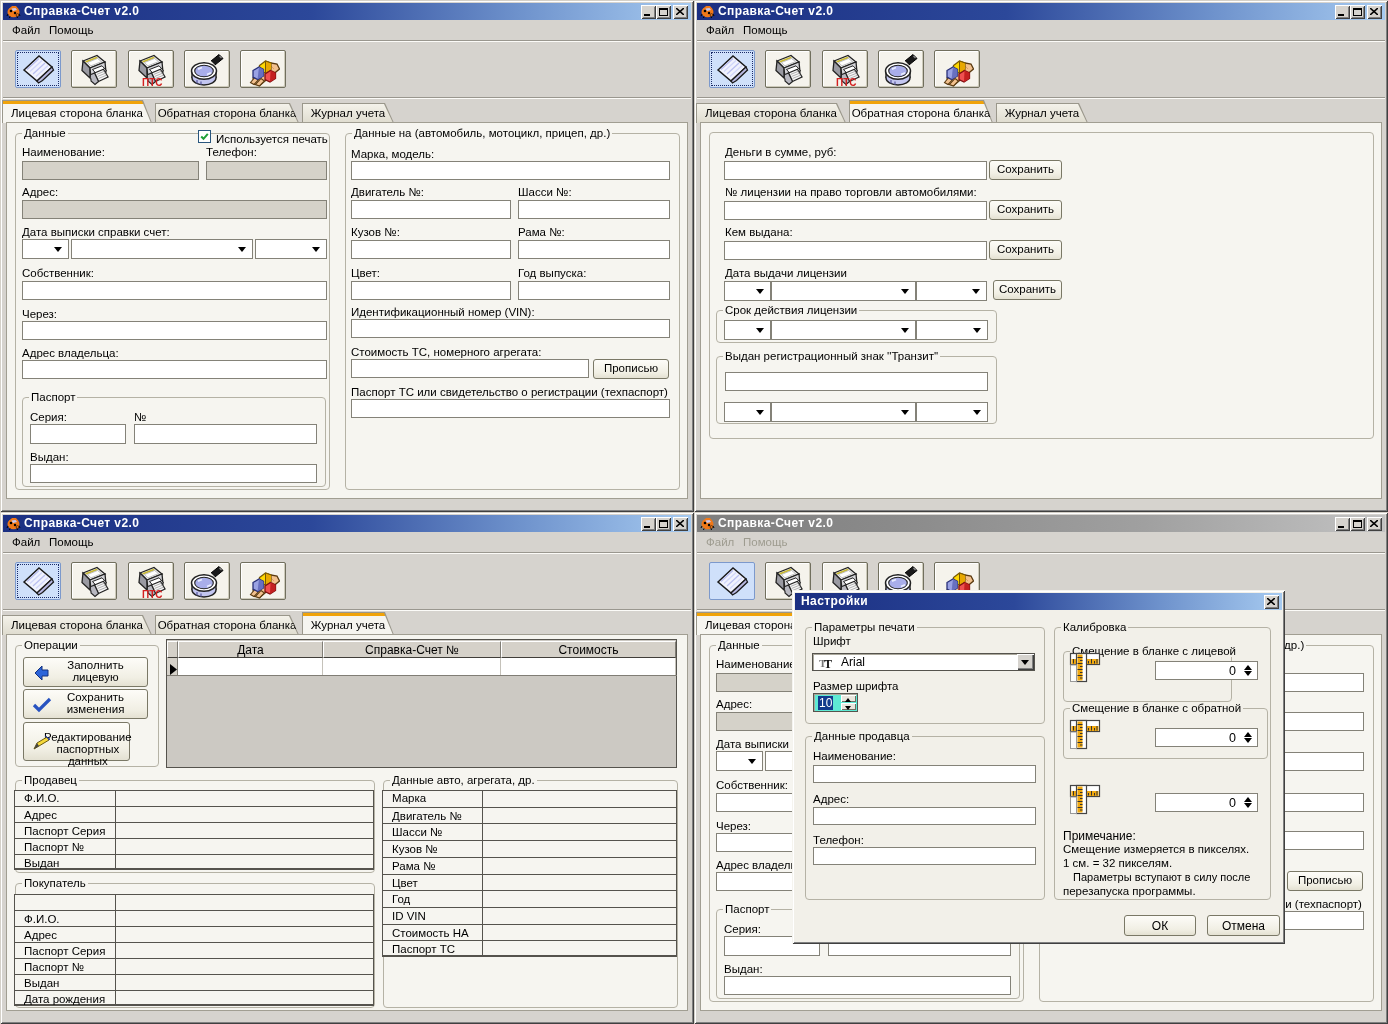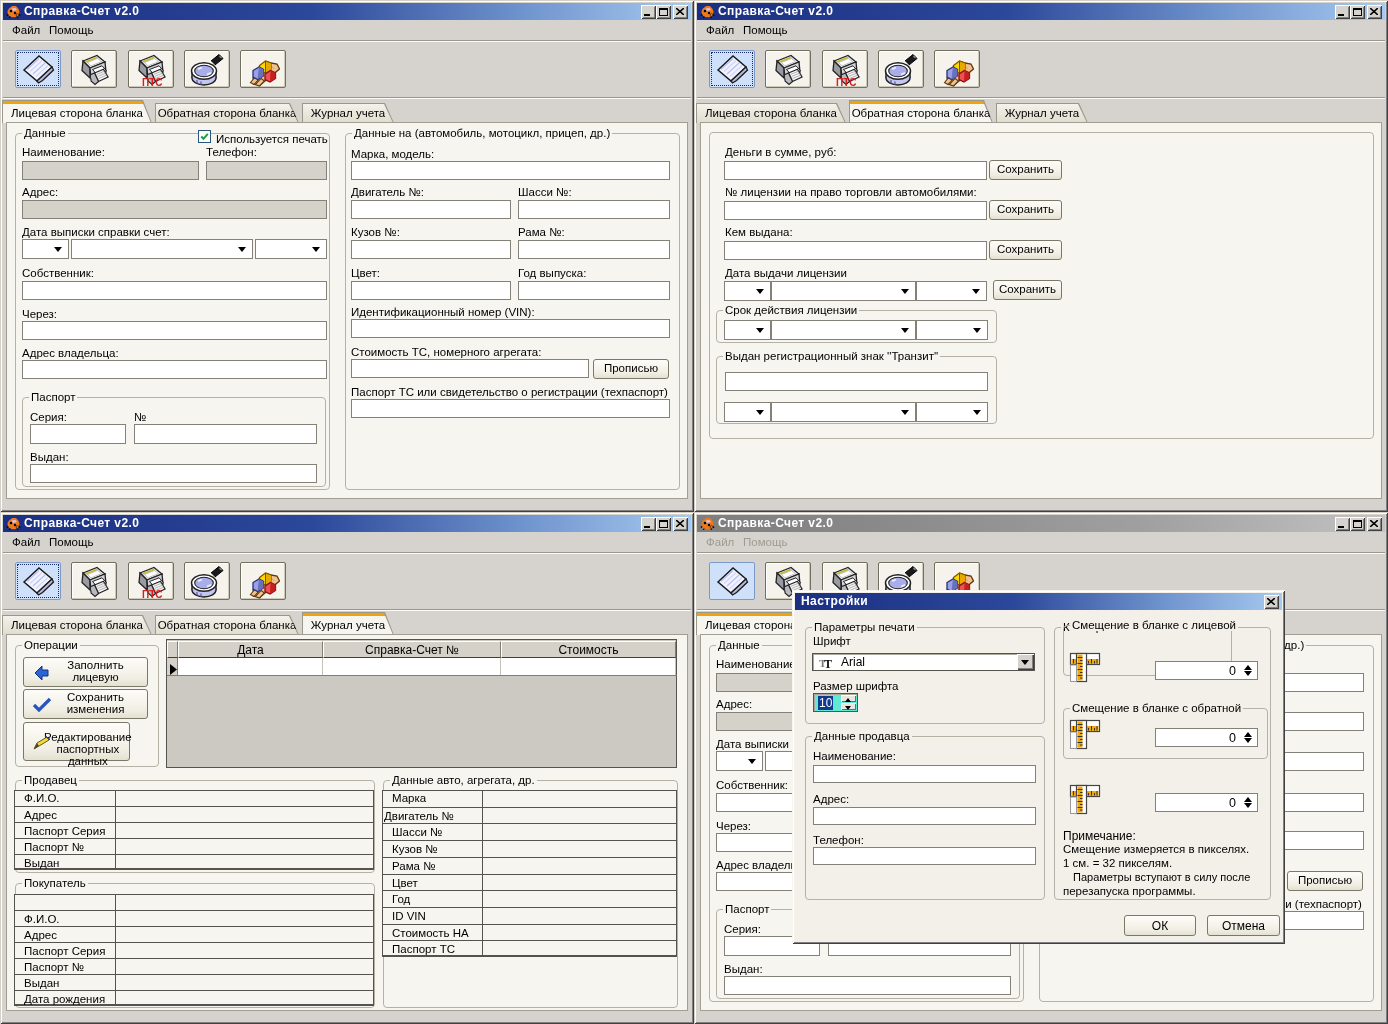--- a/index.html
+++ b/index.html
@@ -777,7 +777,7 @@
       <div class="grp" style="left:262px;top:37px;width:217px;height:273px">
         <div class="cap" style="left:6px">Калибровка</div>
       </div>
-      <div class="grp" style="left:271px;top:35px;width:169px;height:51px">
+      <div class="grp" style="left:271px;top:61px;width:169px;height:51px">
         <div class="cap" style="left:6px">Смещение в бланке с лицевой</div>
       </div>
       <div style="position:absolute;left:277px;top:62px"><svg width="33" height="31" viewBox="0 0 33 31">

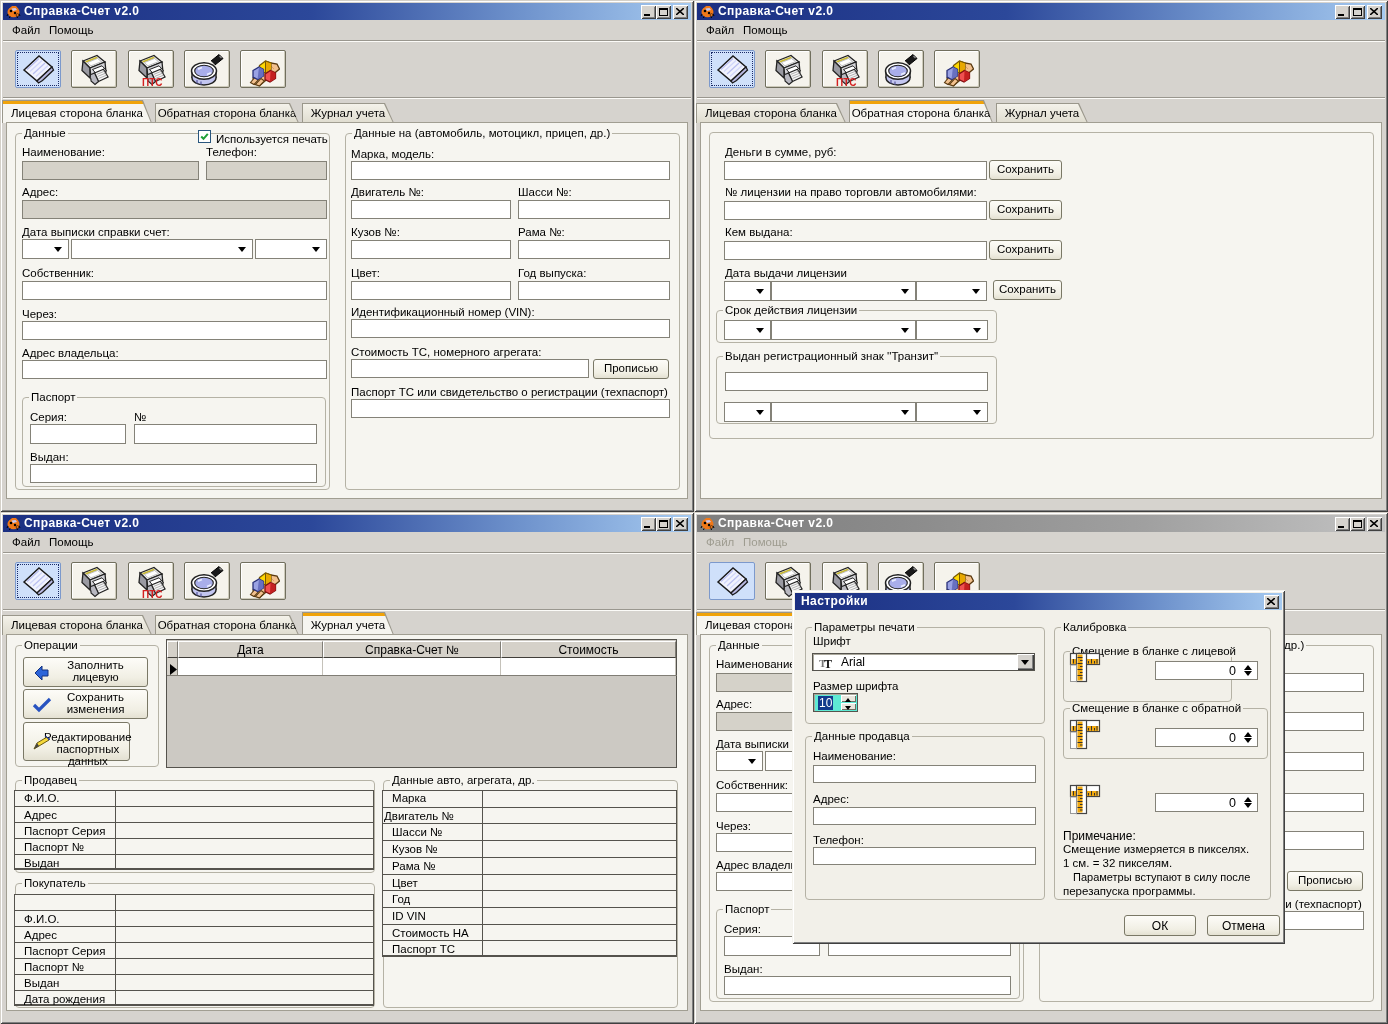--- a/index.html
+++ b/index.html
@@ -549,7 +549,7 @@
       <span style="position:absolute;left:10px;top:2px">Марка</span>
     </div>
     <div class="trow" style="left:382px;top:295px;width:295px;height:17px;border-top:1px solid #55534d;border-top:1px solid #55534d">
-      <span style="position:absolute;left:2px;top:2px">Двигатель №</span>
+      <span style="position:absolute;left:10px;top:2px">Двигатель №</span>
     </div>
     <div class="trow" style="left:382px;top:311px;width:295px;height:17px;border-top:1px solid #55534d;border-top:1px solid #55534d">
       <span style="position:absolute;left:10px;top:2px">Шасси №</span>

